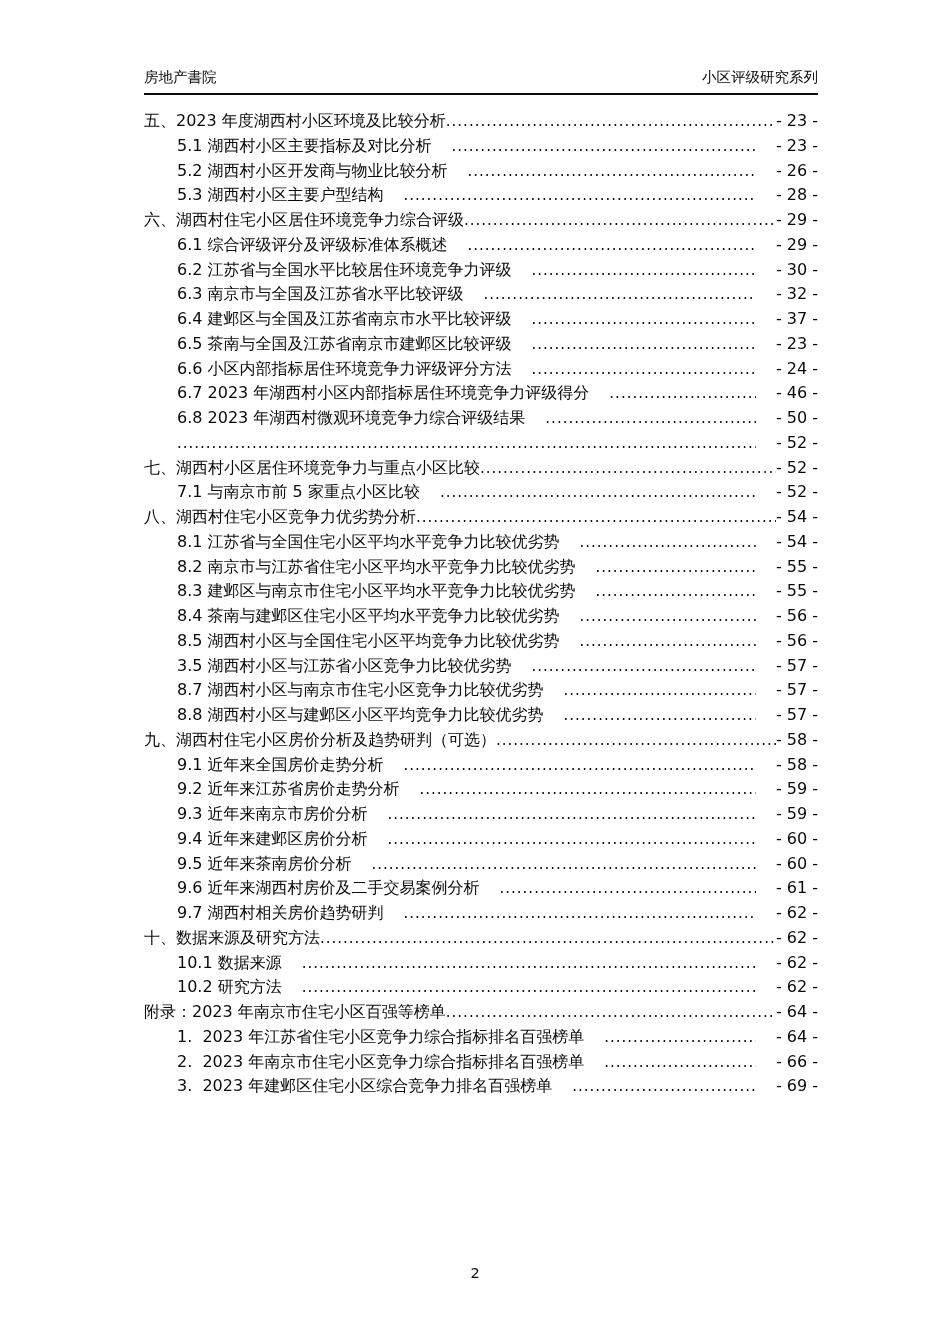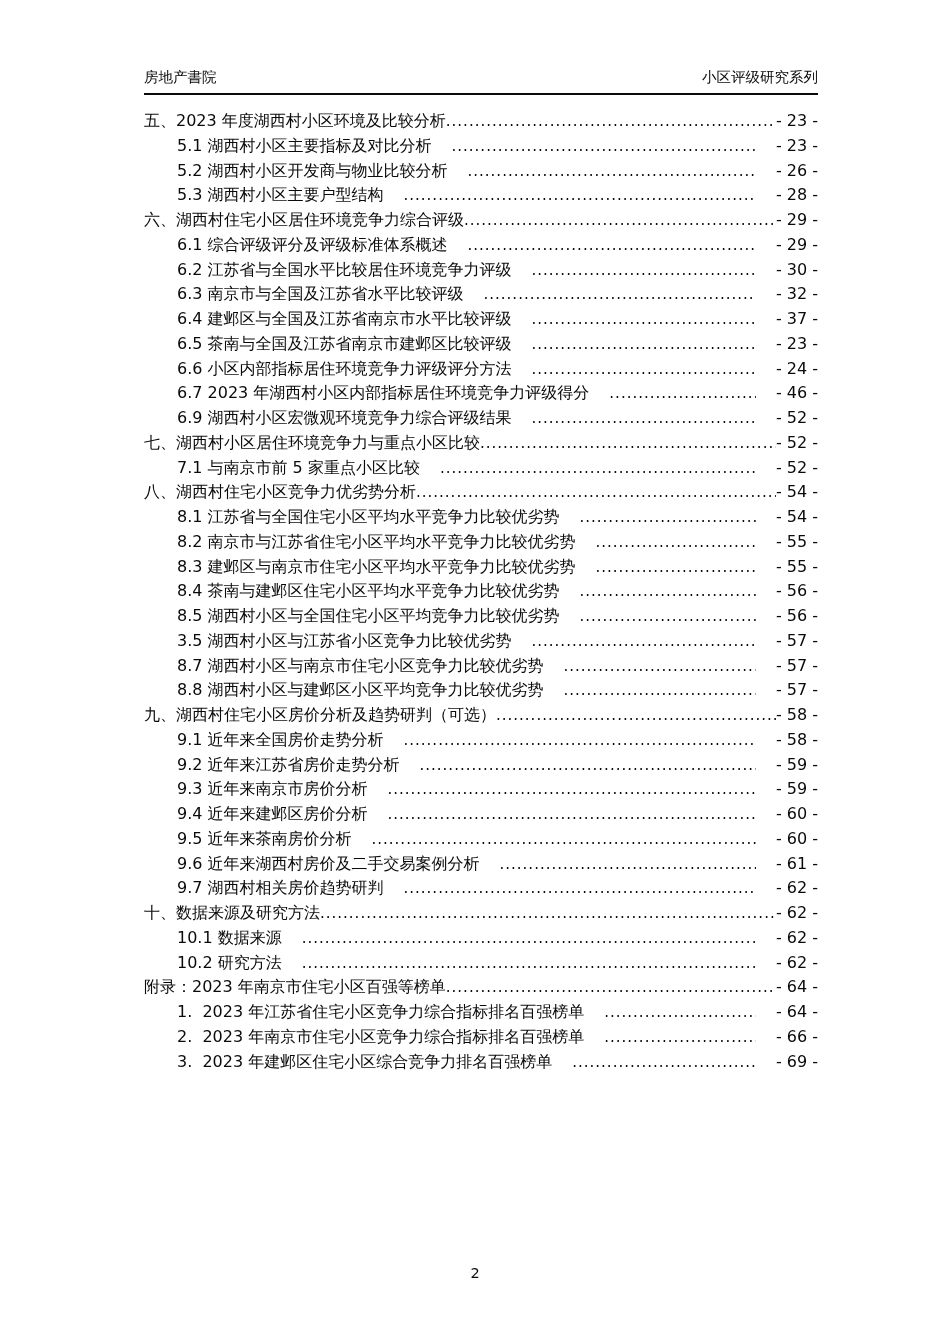--- a/index.html
+++ b/index.html
@@ -151,6 +151,11 @@
         <span class="toc-page">- 46 -</span>
       </div>
       <div class="toc-entry level-2">
+        <span class="toc-label">6.8 2023 年湖西村微观环境竞争力综合评级结果</span>
+        <span class="toc-dots"></span>
+        <span class="toc-page">- 50 -</span>
+      </div>
+      <div class="toc-entry level-2">
         <span class="toc-label">6.9 湖西村小区宏微观环境竞争力综合评级结果</span>
         <span class="toc-dots"></span>
         <span class="toc-page">- 52 -</span>

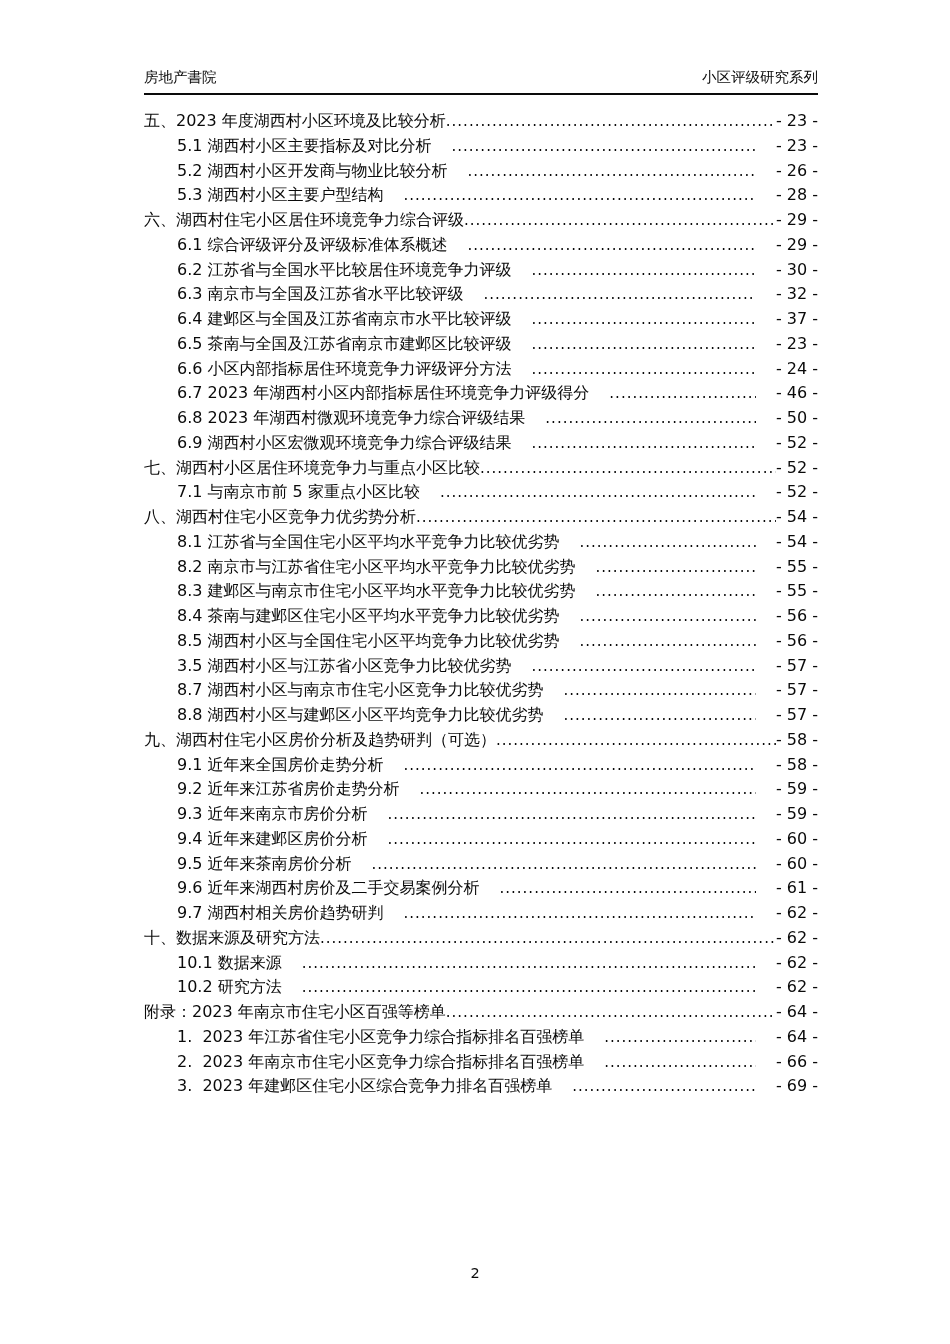--- a/index.html
+++ b/index.html
@@ -156,7 +156,6 @@
         <span class="toc-page">- 50 -</span>
       </div>
       <div class="toc-entry level-2">
-        <span class="toc-label">6.9 湖西村小区宏微观环境竞争力综合评级结果</span>
         <span class="toc-dots"></span>
         <span class="toc-page">- 52 -</span>
       </div>

